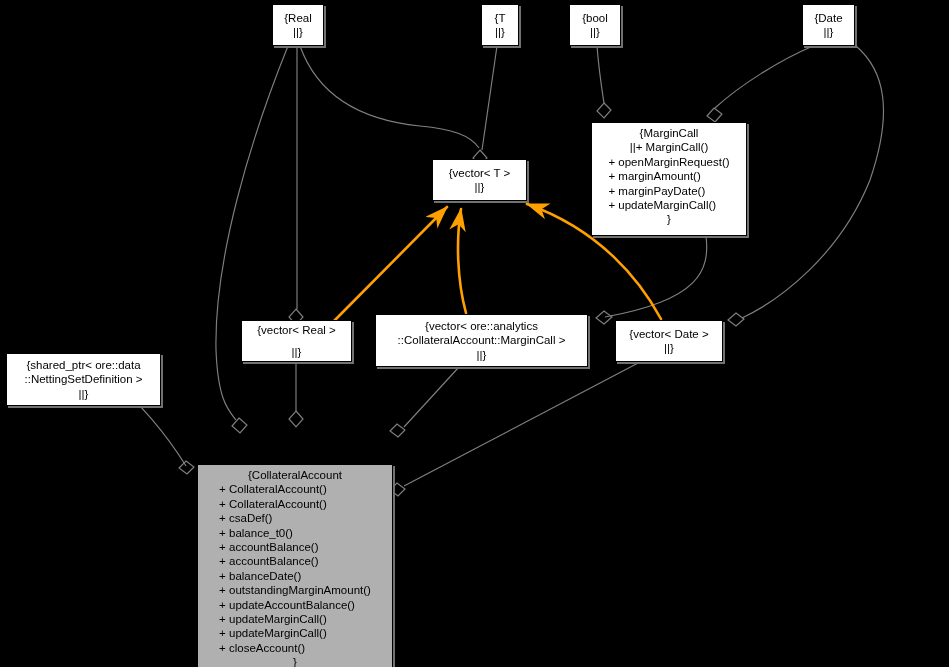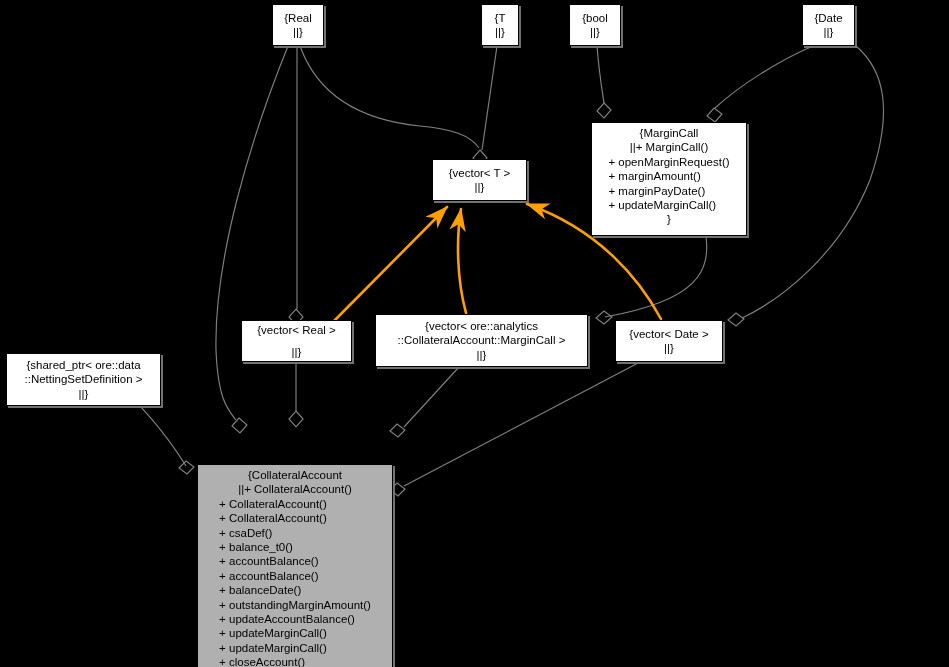--- a/index.html
+++ b/index.html
@@ -182,7 +182,6 @@
 
   <div class="node members filled" id="c-collateralaccount" style="left: 197px; top: 432px; width: 196px; height: 228px;">
     <span class="title">{CollateralAccount</span>
-    <span class="member">||+ CollateralAccount()</span>
     <span class="member-list"><span class="member">+ CollateralAccount()</span><span class="member">+ CollateralAccount()</span><span class="member">+ csaDef()</span><span class="member">+ balance_t0()</span><span class="member">+ accountBalance()</span><span class="member">+ accountBalance()</span><span class="member">+ balanceDate()</span><span class="member">+ outstandingMarginAmount()</span><span class="member">+ updateAccountBalance()</span><span class="member">+ updateMarginCall()</span><span class="member">+ updateMarginCall()</span><span class="member">+ closeAccount()</span></span>
     <span class="closing">}</span>
   </div>

